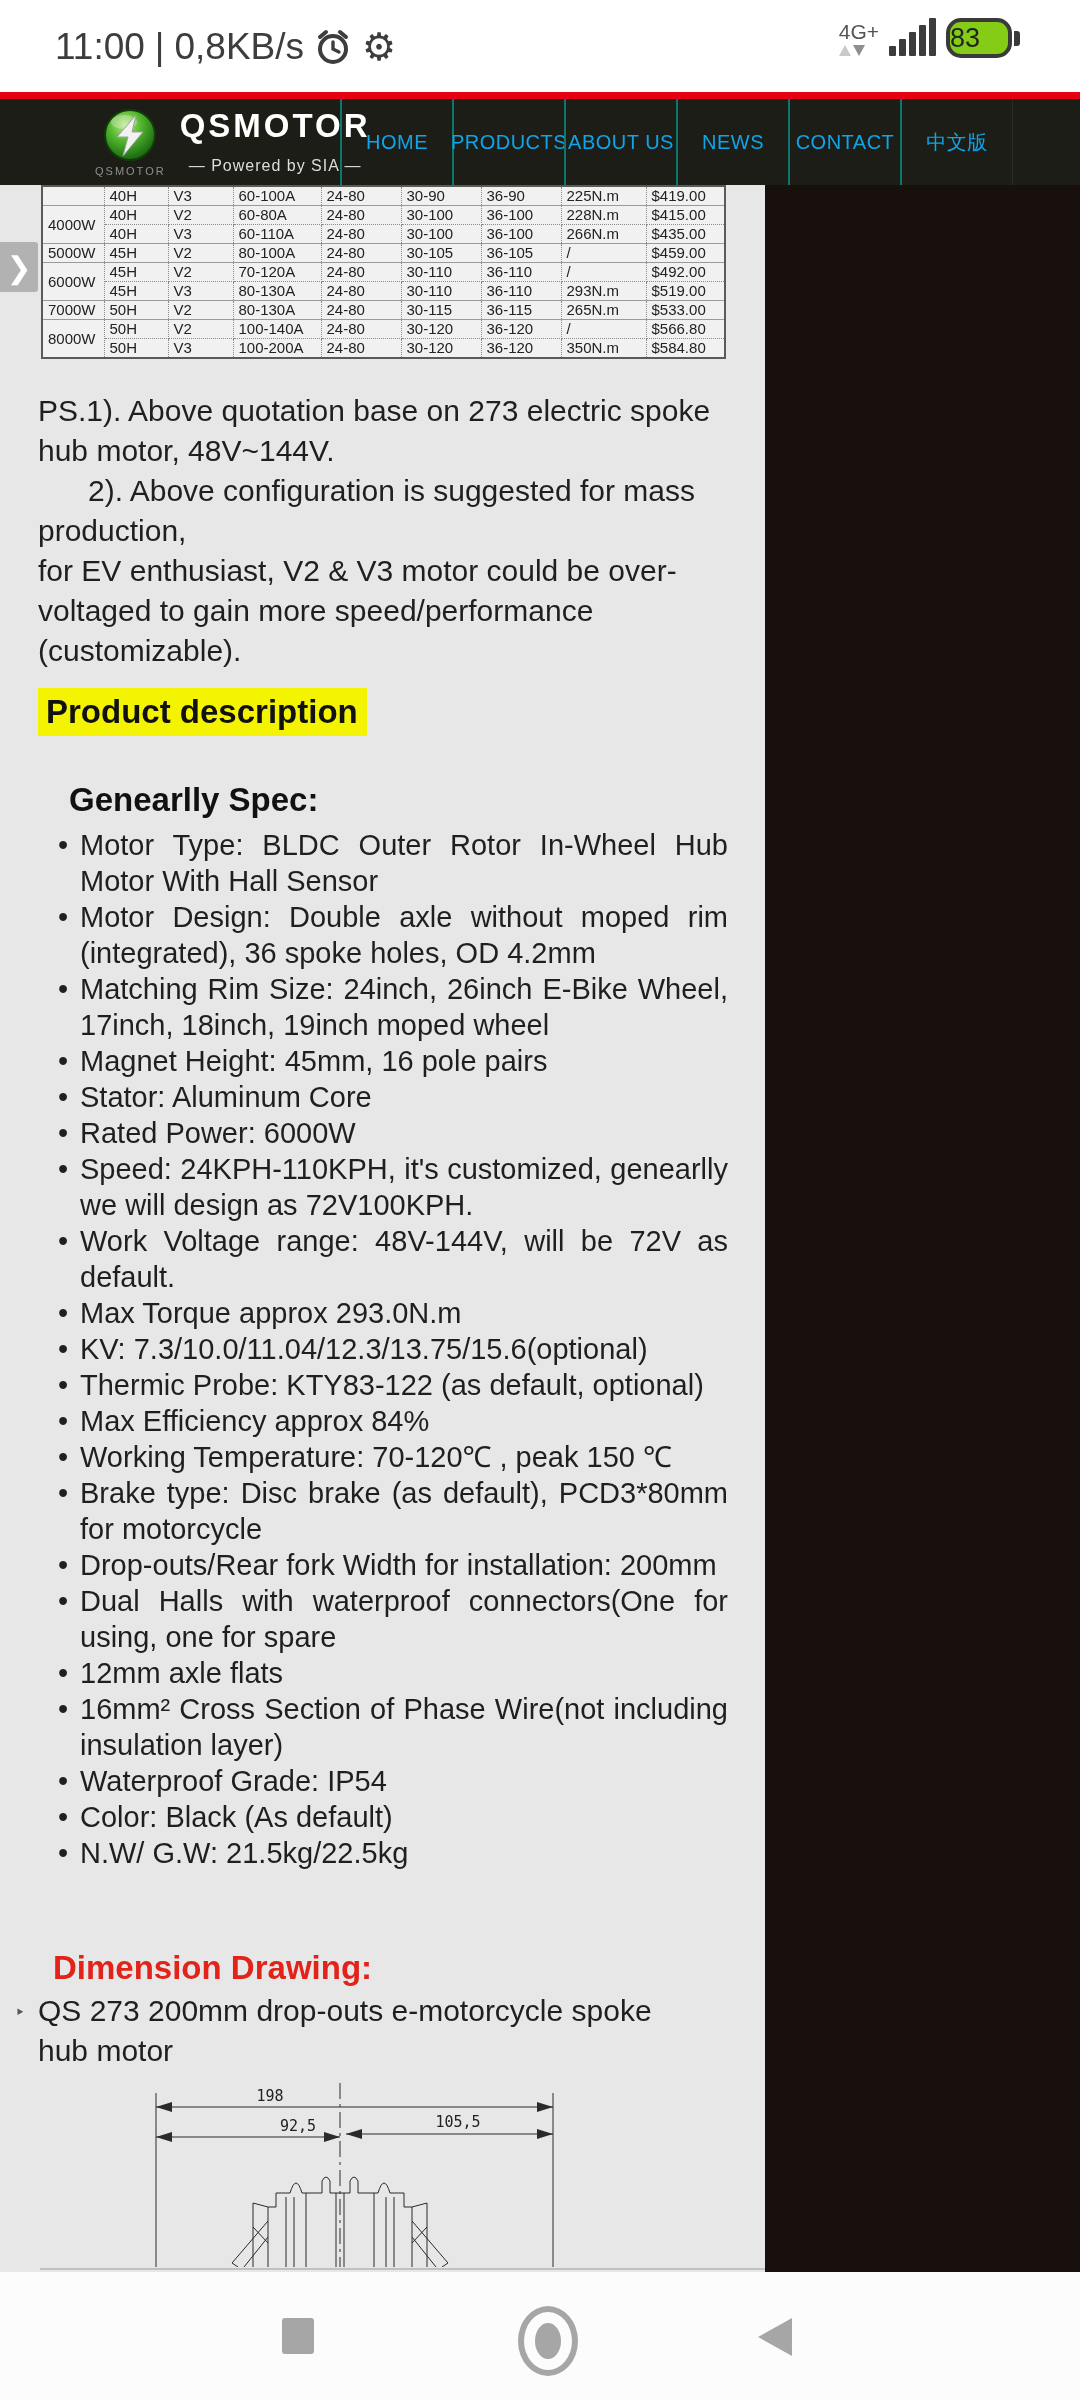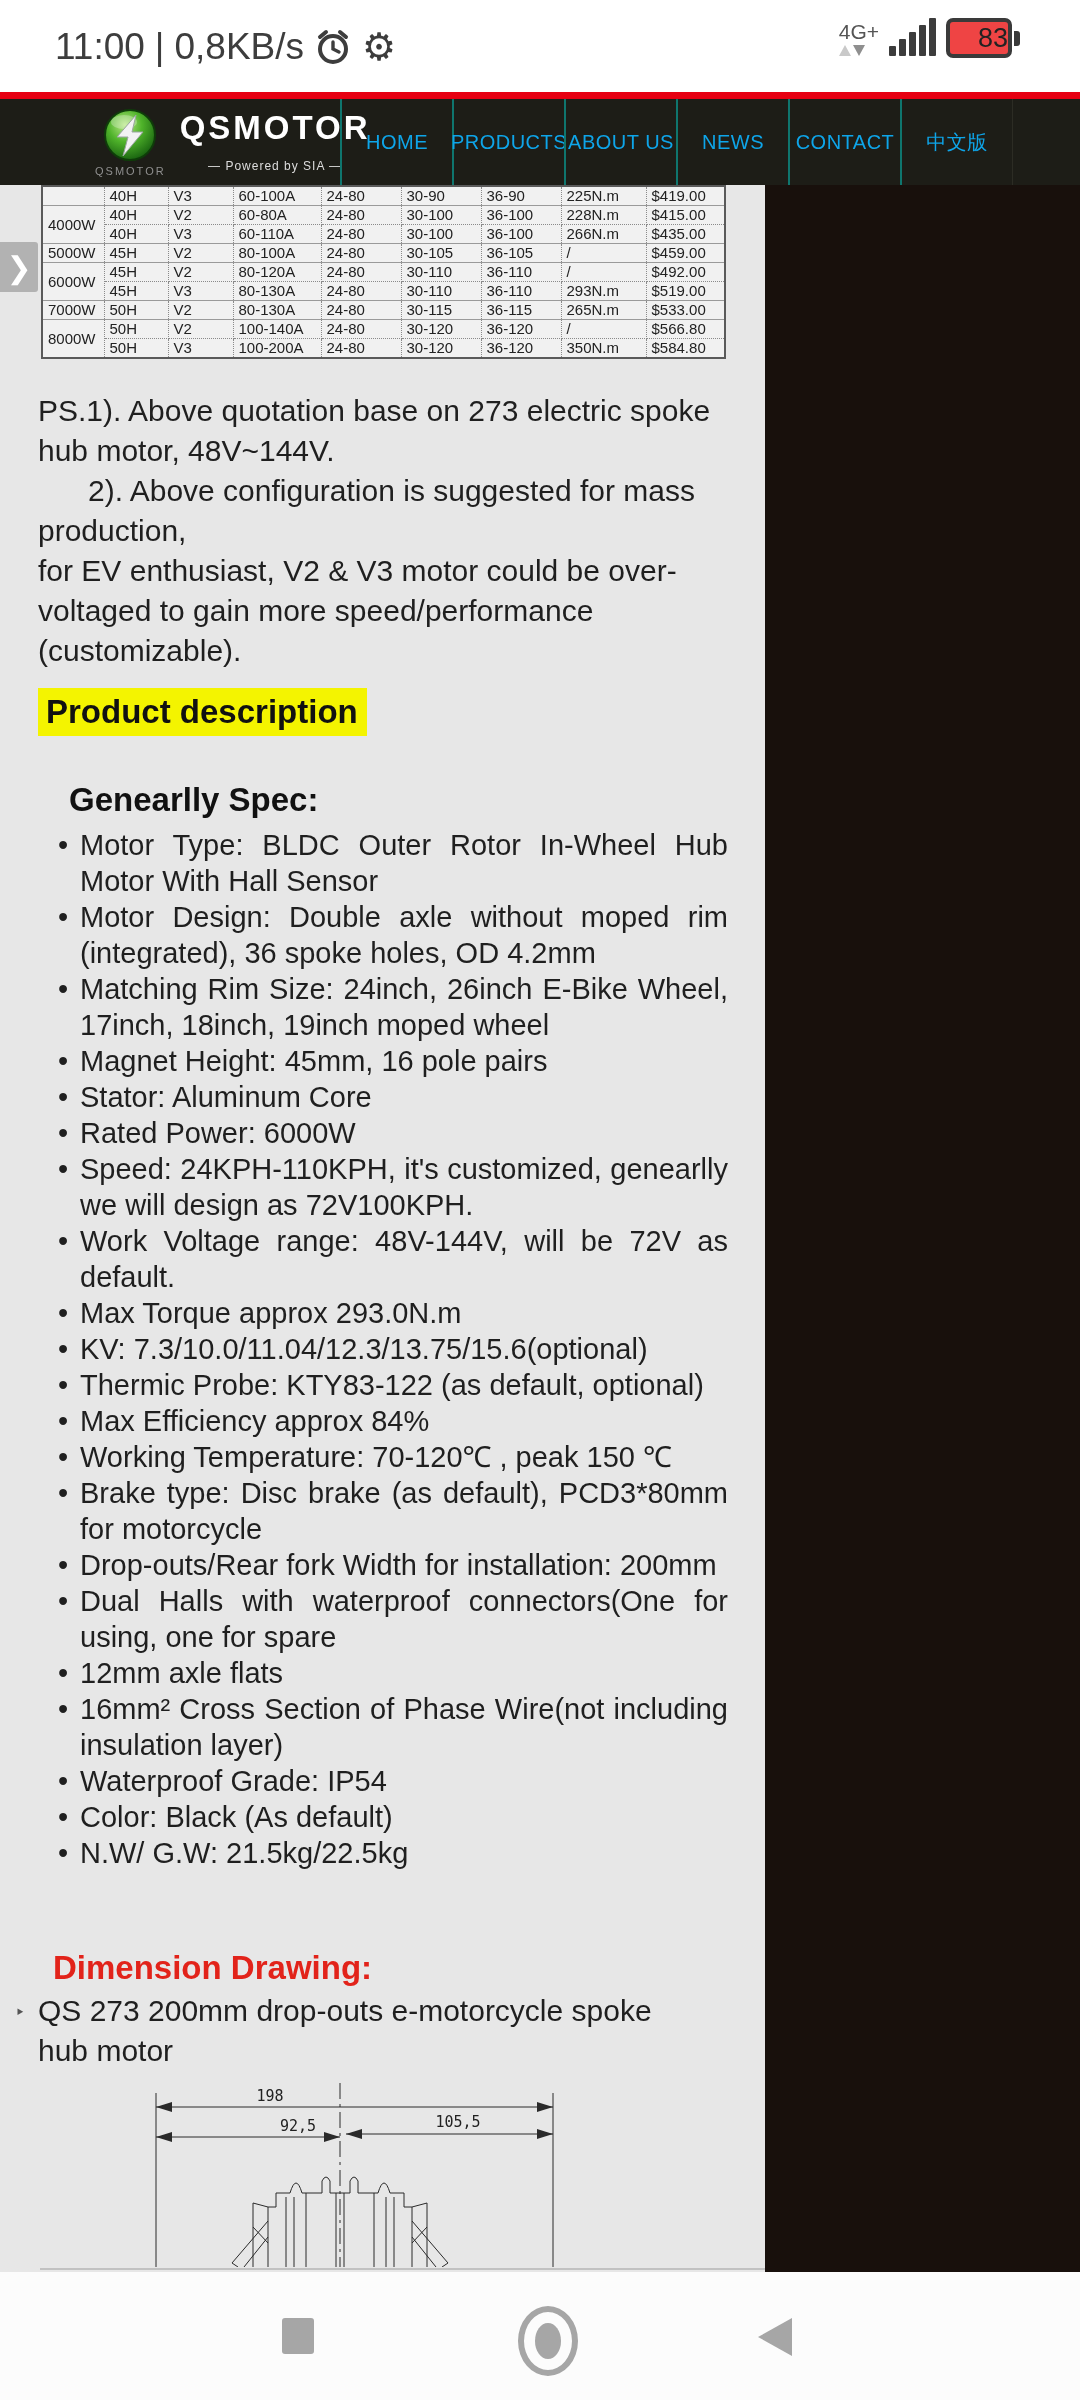--- a/index.html
+++ b/index.html
@@ -20,8 +20,8 @@
   .sig-bars{display:flex;align-items:flex-end;gap:3px;margin-bottom:2px;}
   .sig-bars i{display:block;width:7px;background:#3c3c3c;border-radius:1px;}
   .battery{display:flex;align-items:center;}
-  .bat-body{width:58px;height:32px;border:4px solid #3a3a3a;border-radius:7px;background:#ef4444;
-            display:flex;align-items:center;justify-content:flex-end;font-size:27px;color:#222;}
+  .bat-body{width:58px;height:32px;border:4px solid #3a3a3a;border-radius:15px;background:#84cc16;
+            display:flex;align-items:center;justify-content:flex-start;font-size:27px;color:#222;}
   .bat-nub{width:6px;height:15px;background:#3a3a3a;border-radius:0 3px 3px 0;margin-left:2px;}
 
   .red-line{position:absolute;top:92px;left:0;width:1080px;height:7px;background:#e60012;}

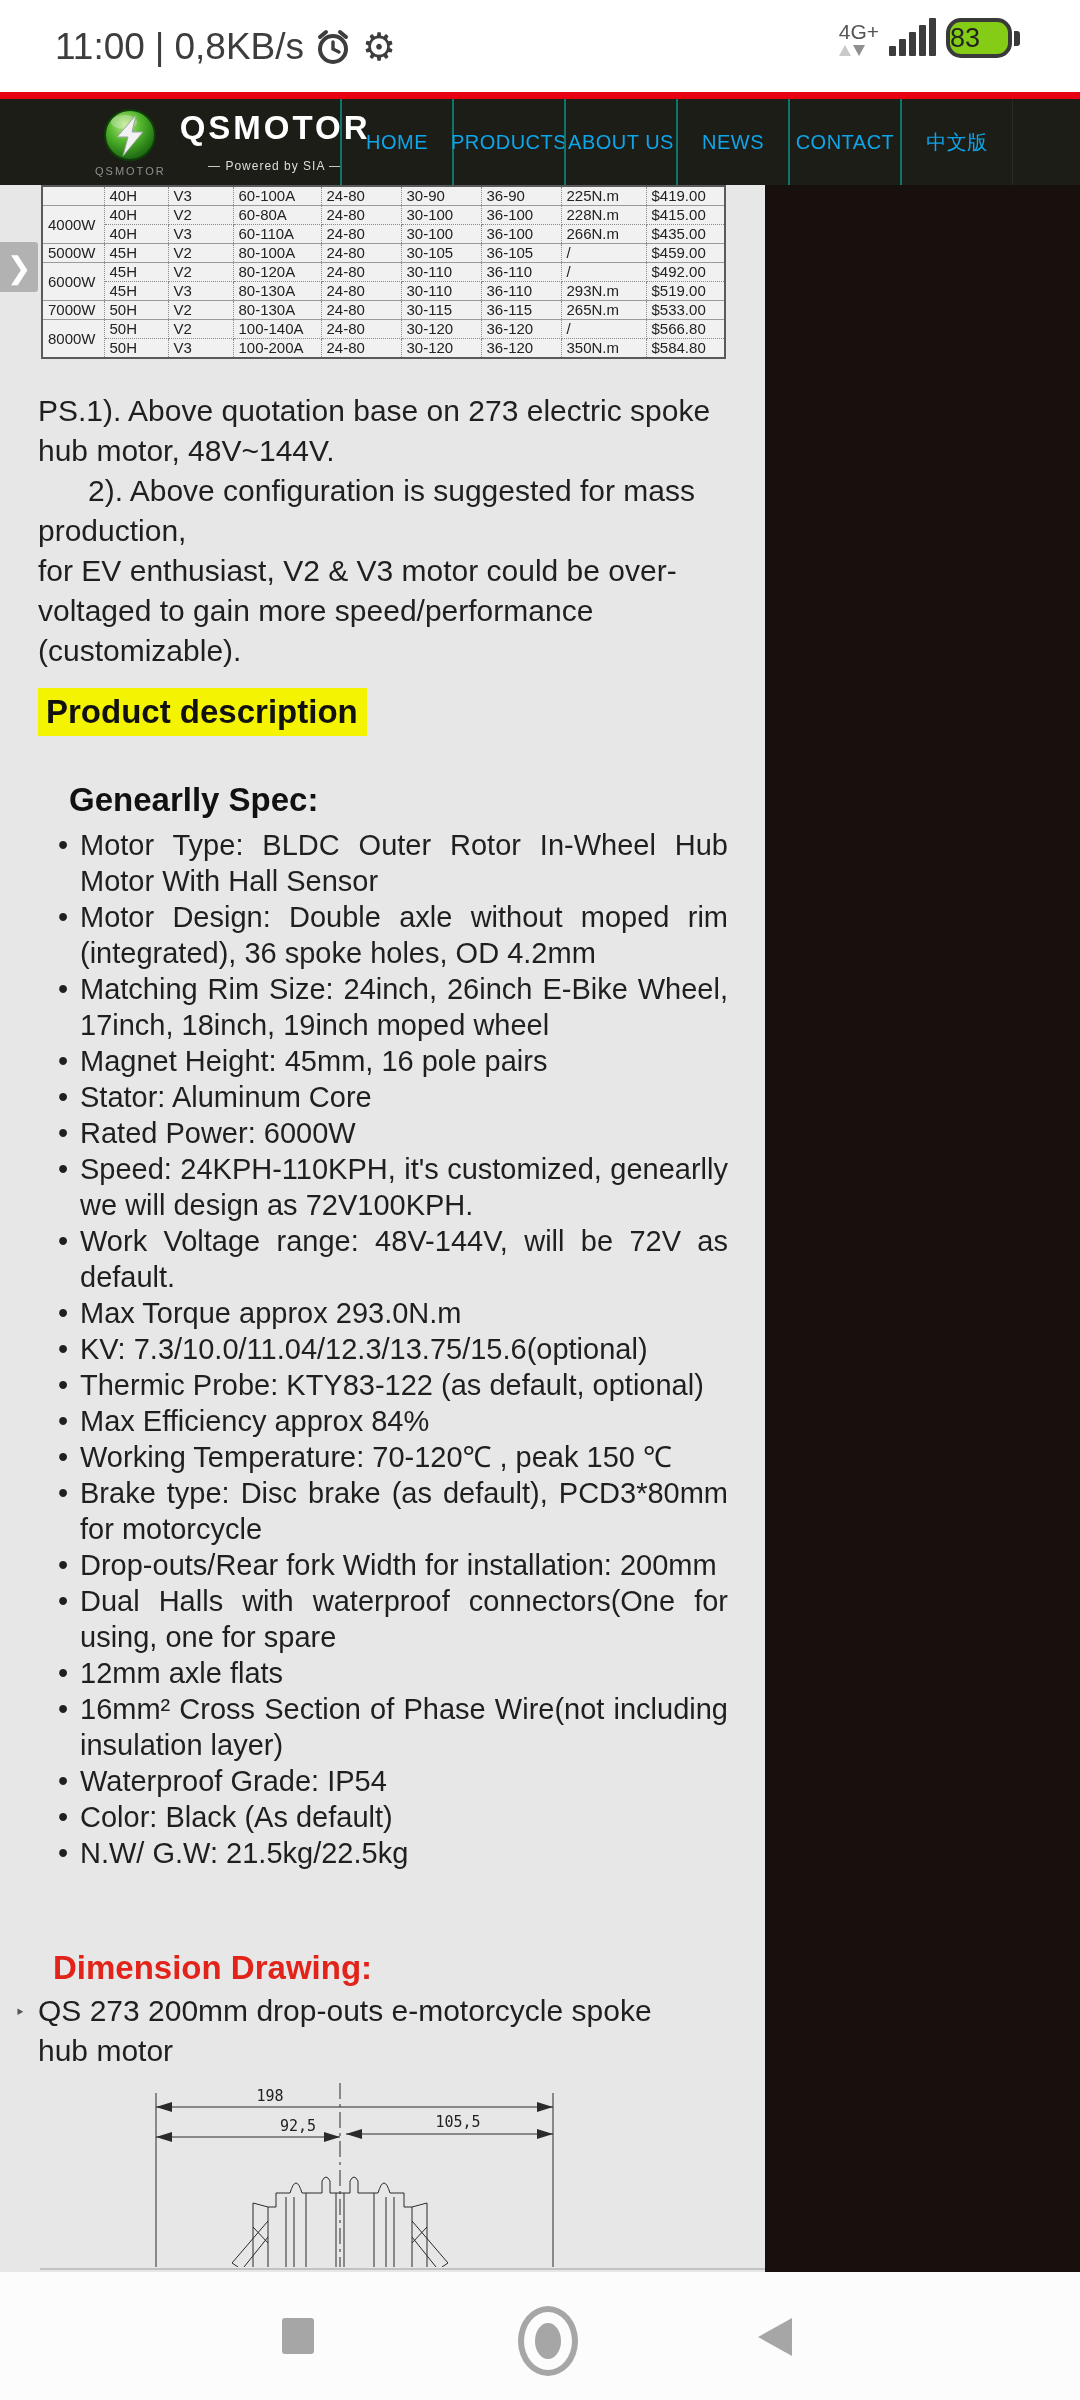--- a/index.html
+++ b/index.html
@@ -33,7 +33,7 @@
   .logo-caption{font-size:11px;color:#8f8f8f;letter-spacing:2px;margin-top:1px;}
   .brand-txt{display:flex;flex-direction:column;align-items:center;}
   .brand-name{font-size:33px;font-weight:bold;color:#fff;letter-spacing:3px;line-height:34px;}
-  .brand-tag{font-size:12px;color:#ddd;letter-spacing:1px;margin-top:14px;}
+  .brand-tag{font-size:16px;color:#ddd;letter-spacing:1px;margin-top:14px;}
   .nav-menu{display:flex;align-items:stretch;margin-left:0;}
   .nav-item{width:110px;display:flex;align-items:center;justify-content:center;
             font-size:20px;color:#0ea5e9;letter-spacing:.5px;border-left:2px solid #0f766e;cursor:pointer;}

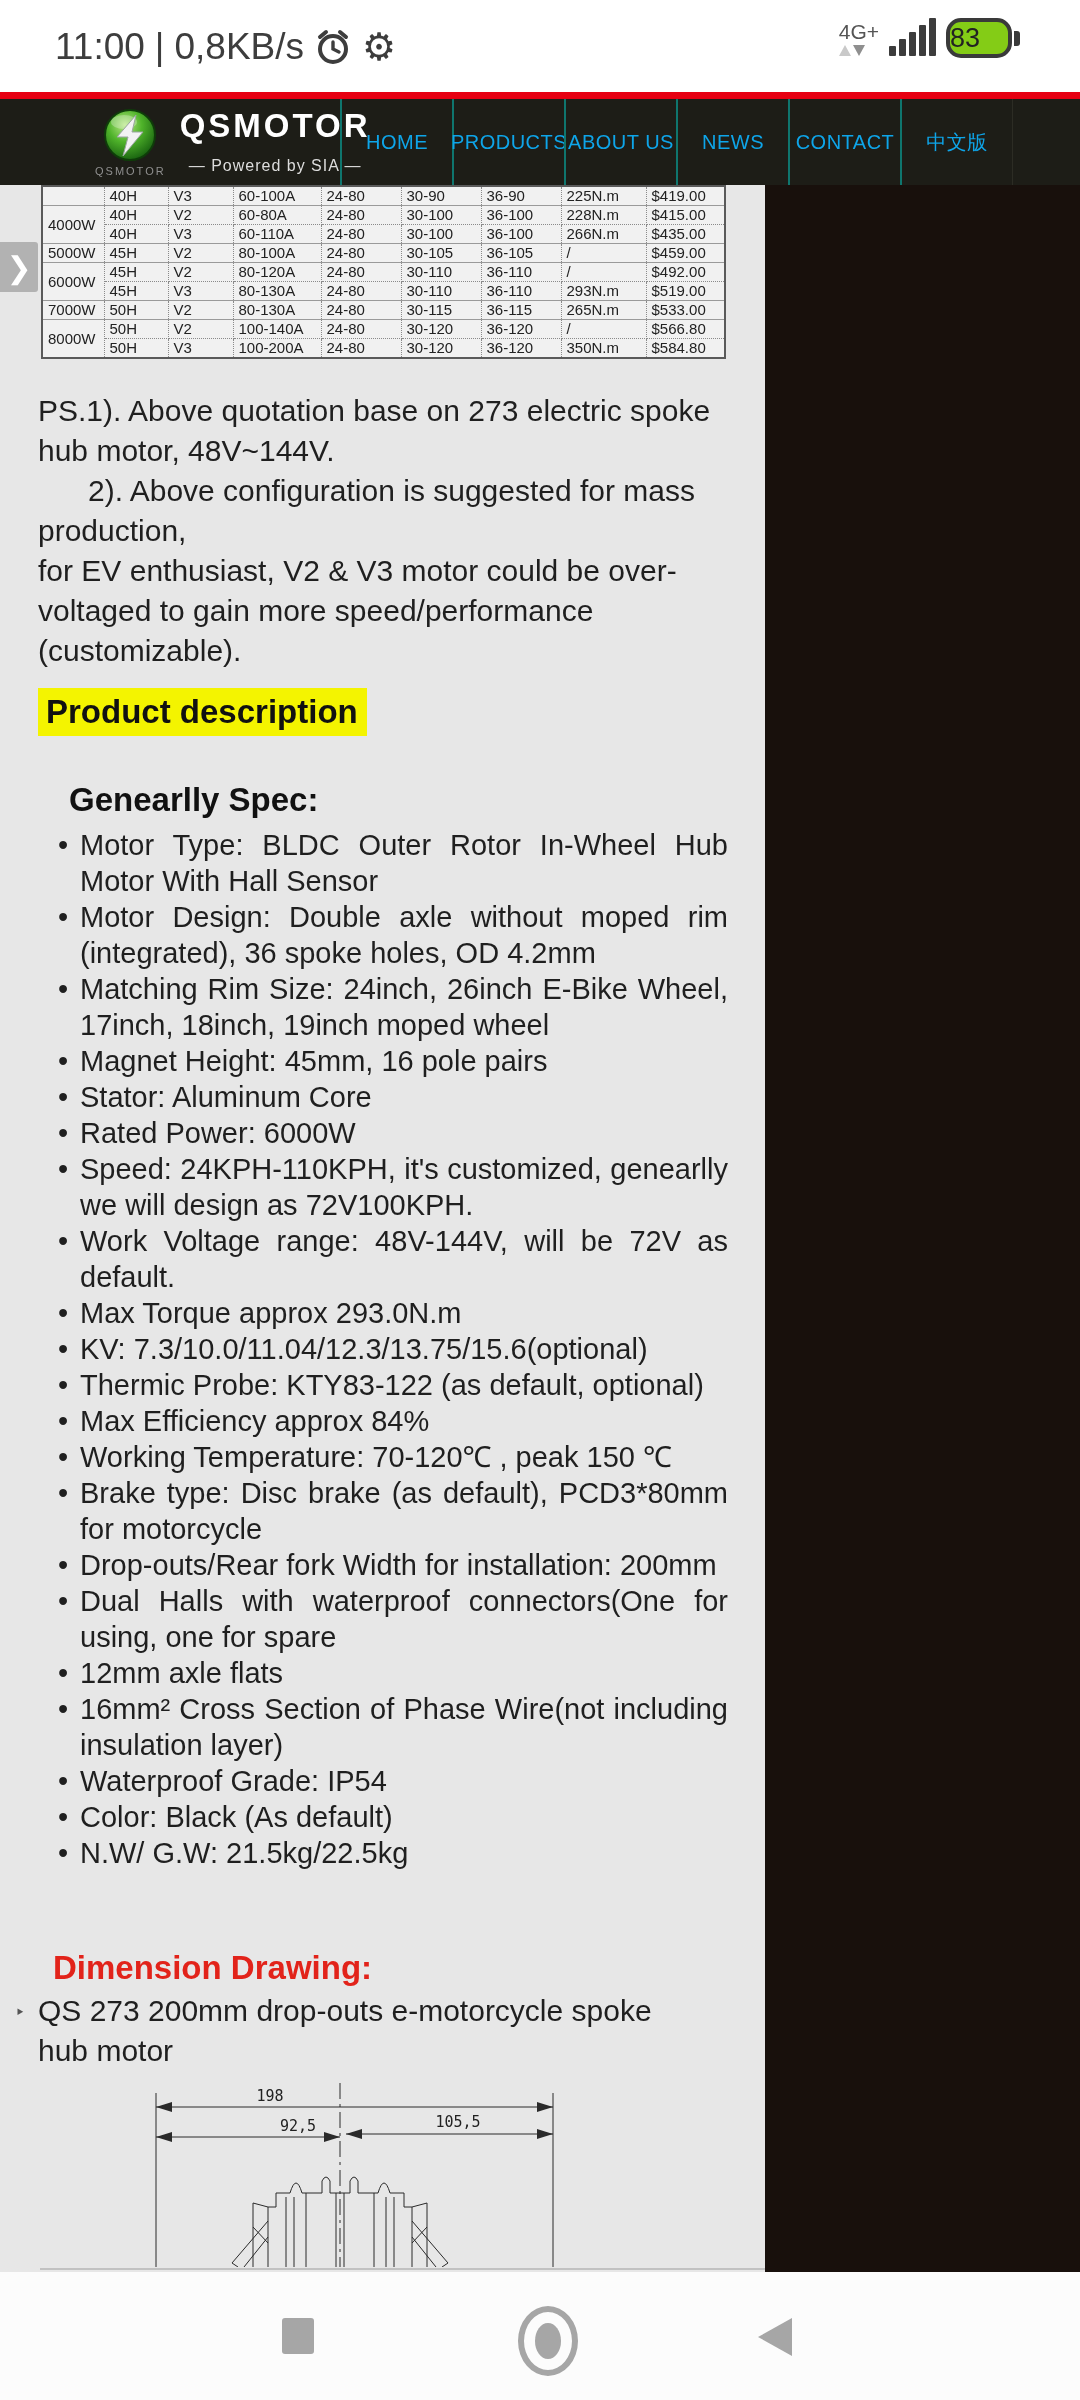--- a/index.html
+++ b/index.html
@@ -221,7 +221,7 @@
             <td class="pw" rowspan="2">6000W</td>
             <td>45H</td>
             <td>V2</td>
-            <td>80-120A</td>
+            <td>70-120A</td>
             <td>24-80</td>
             <td>30-110</td>
             <td>36-110</td>

